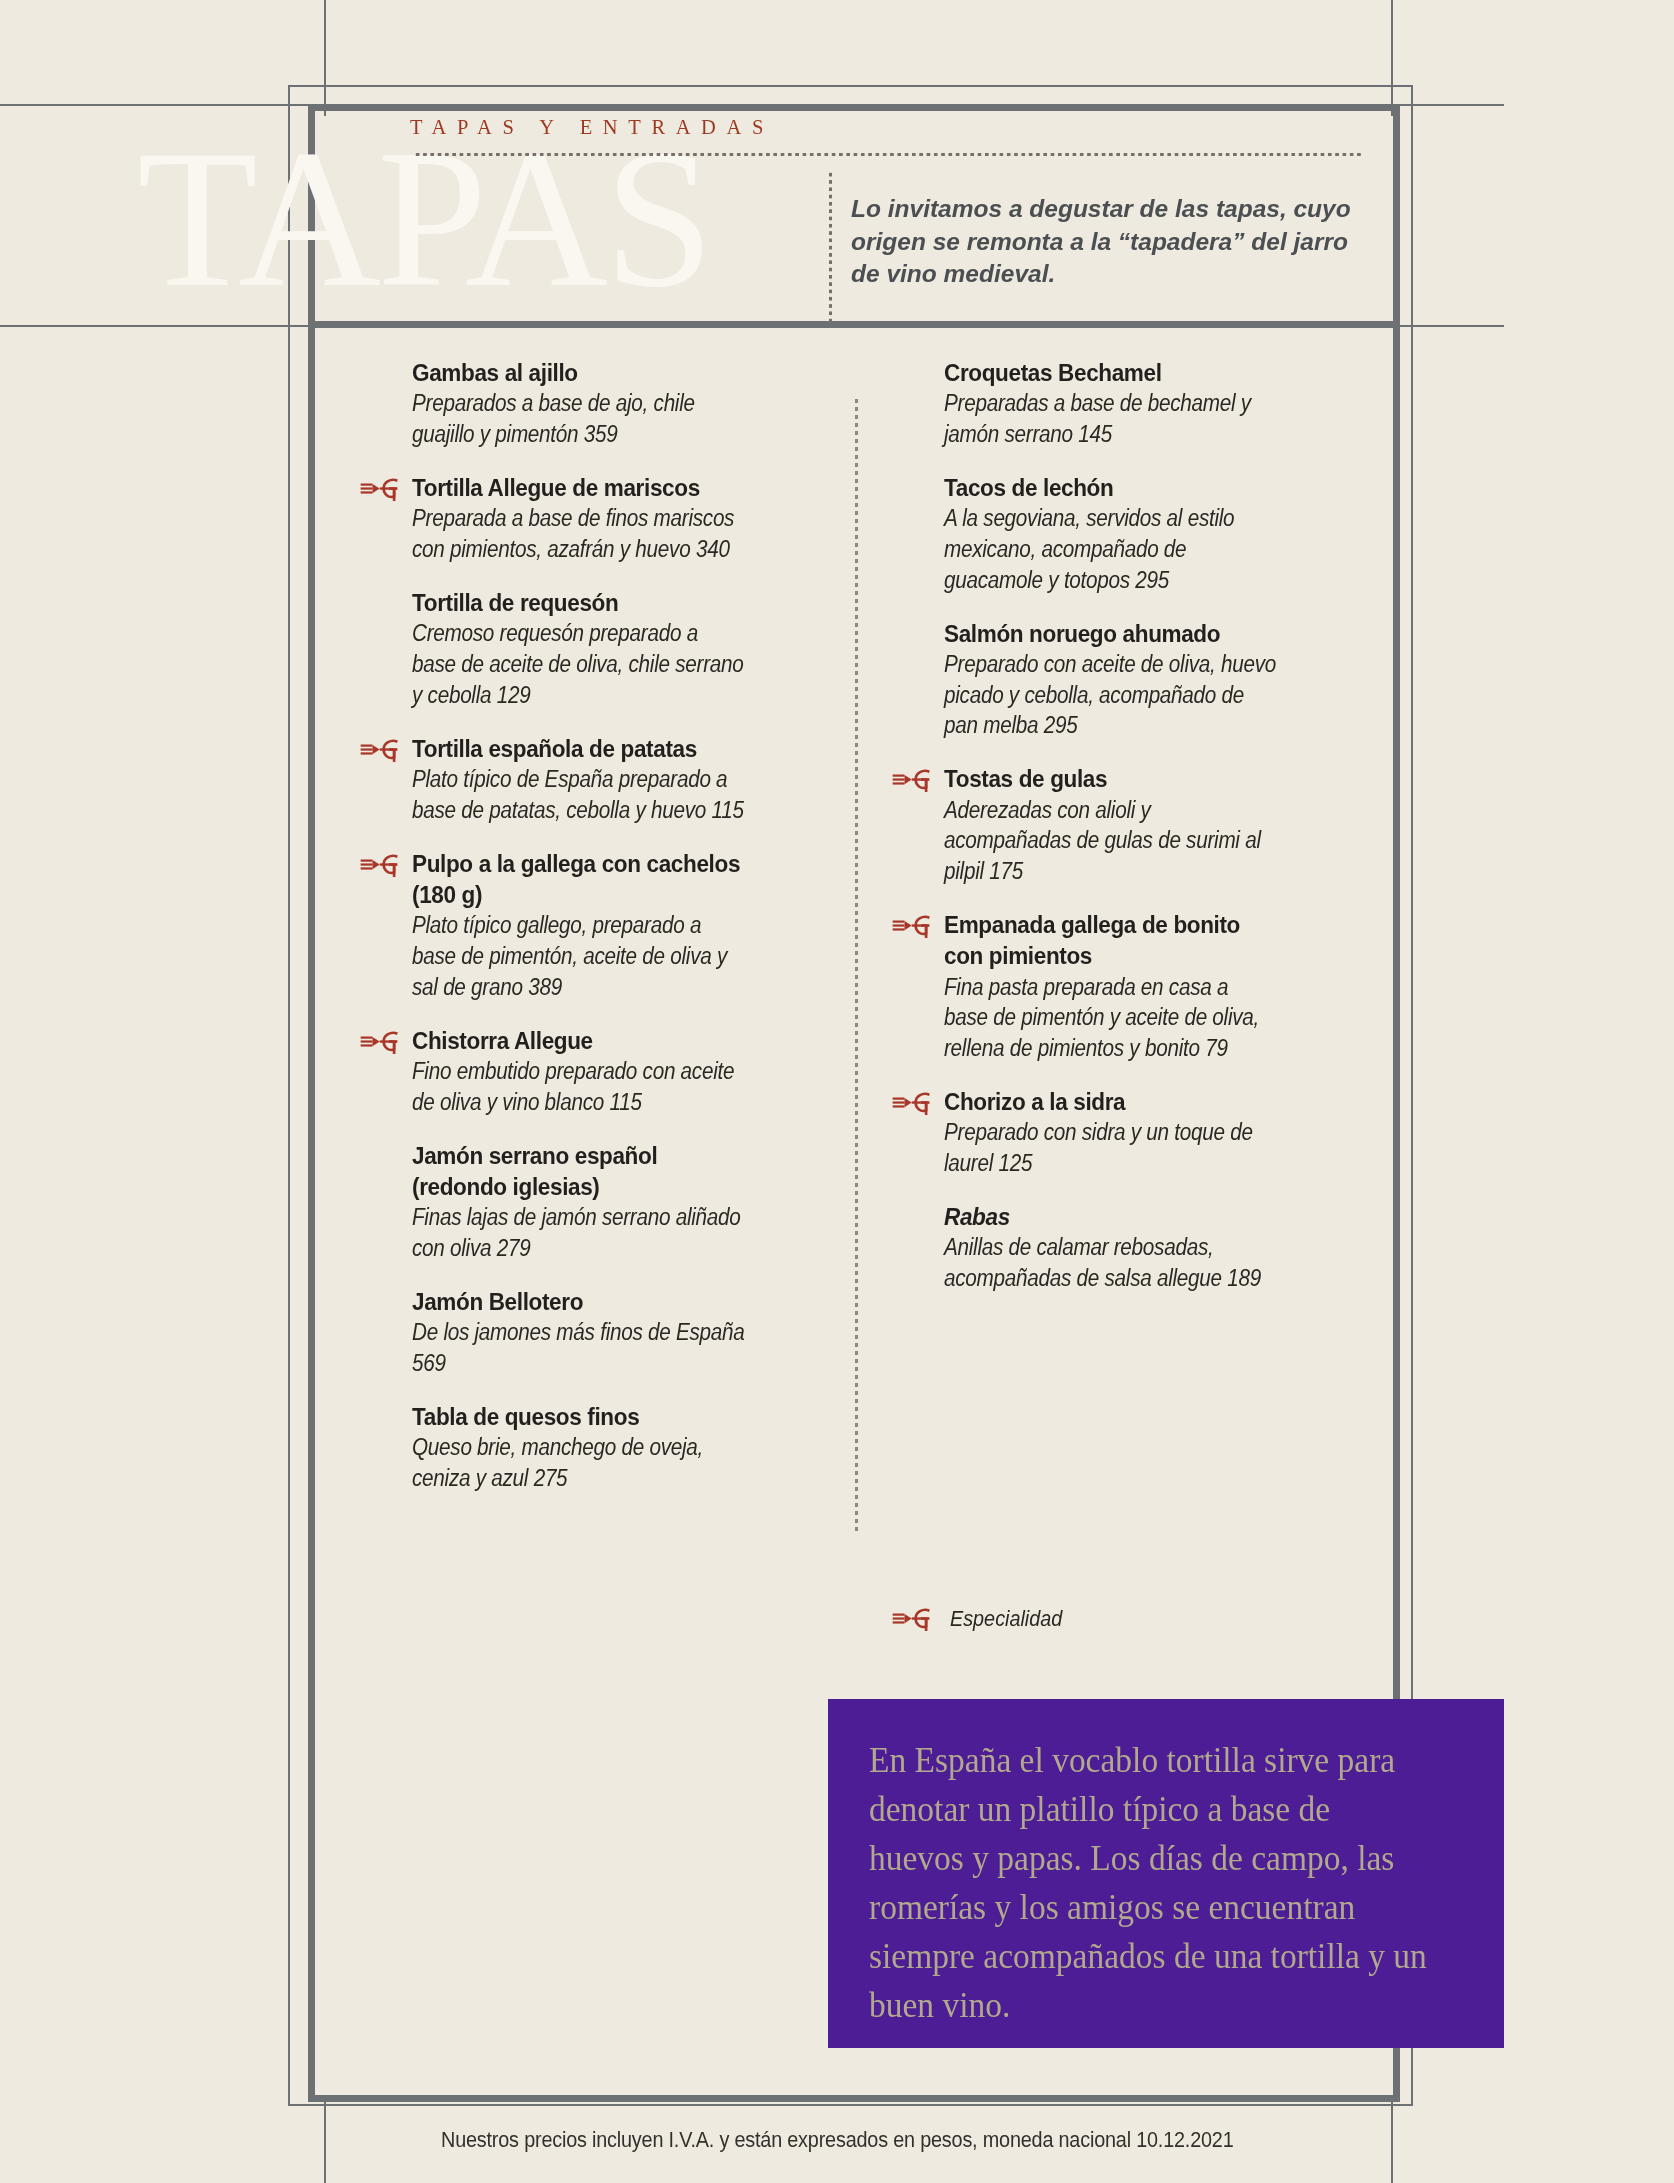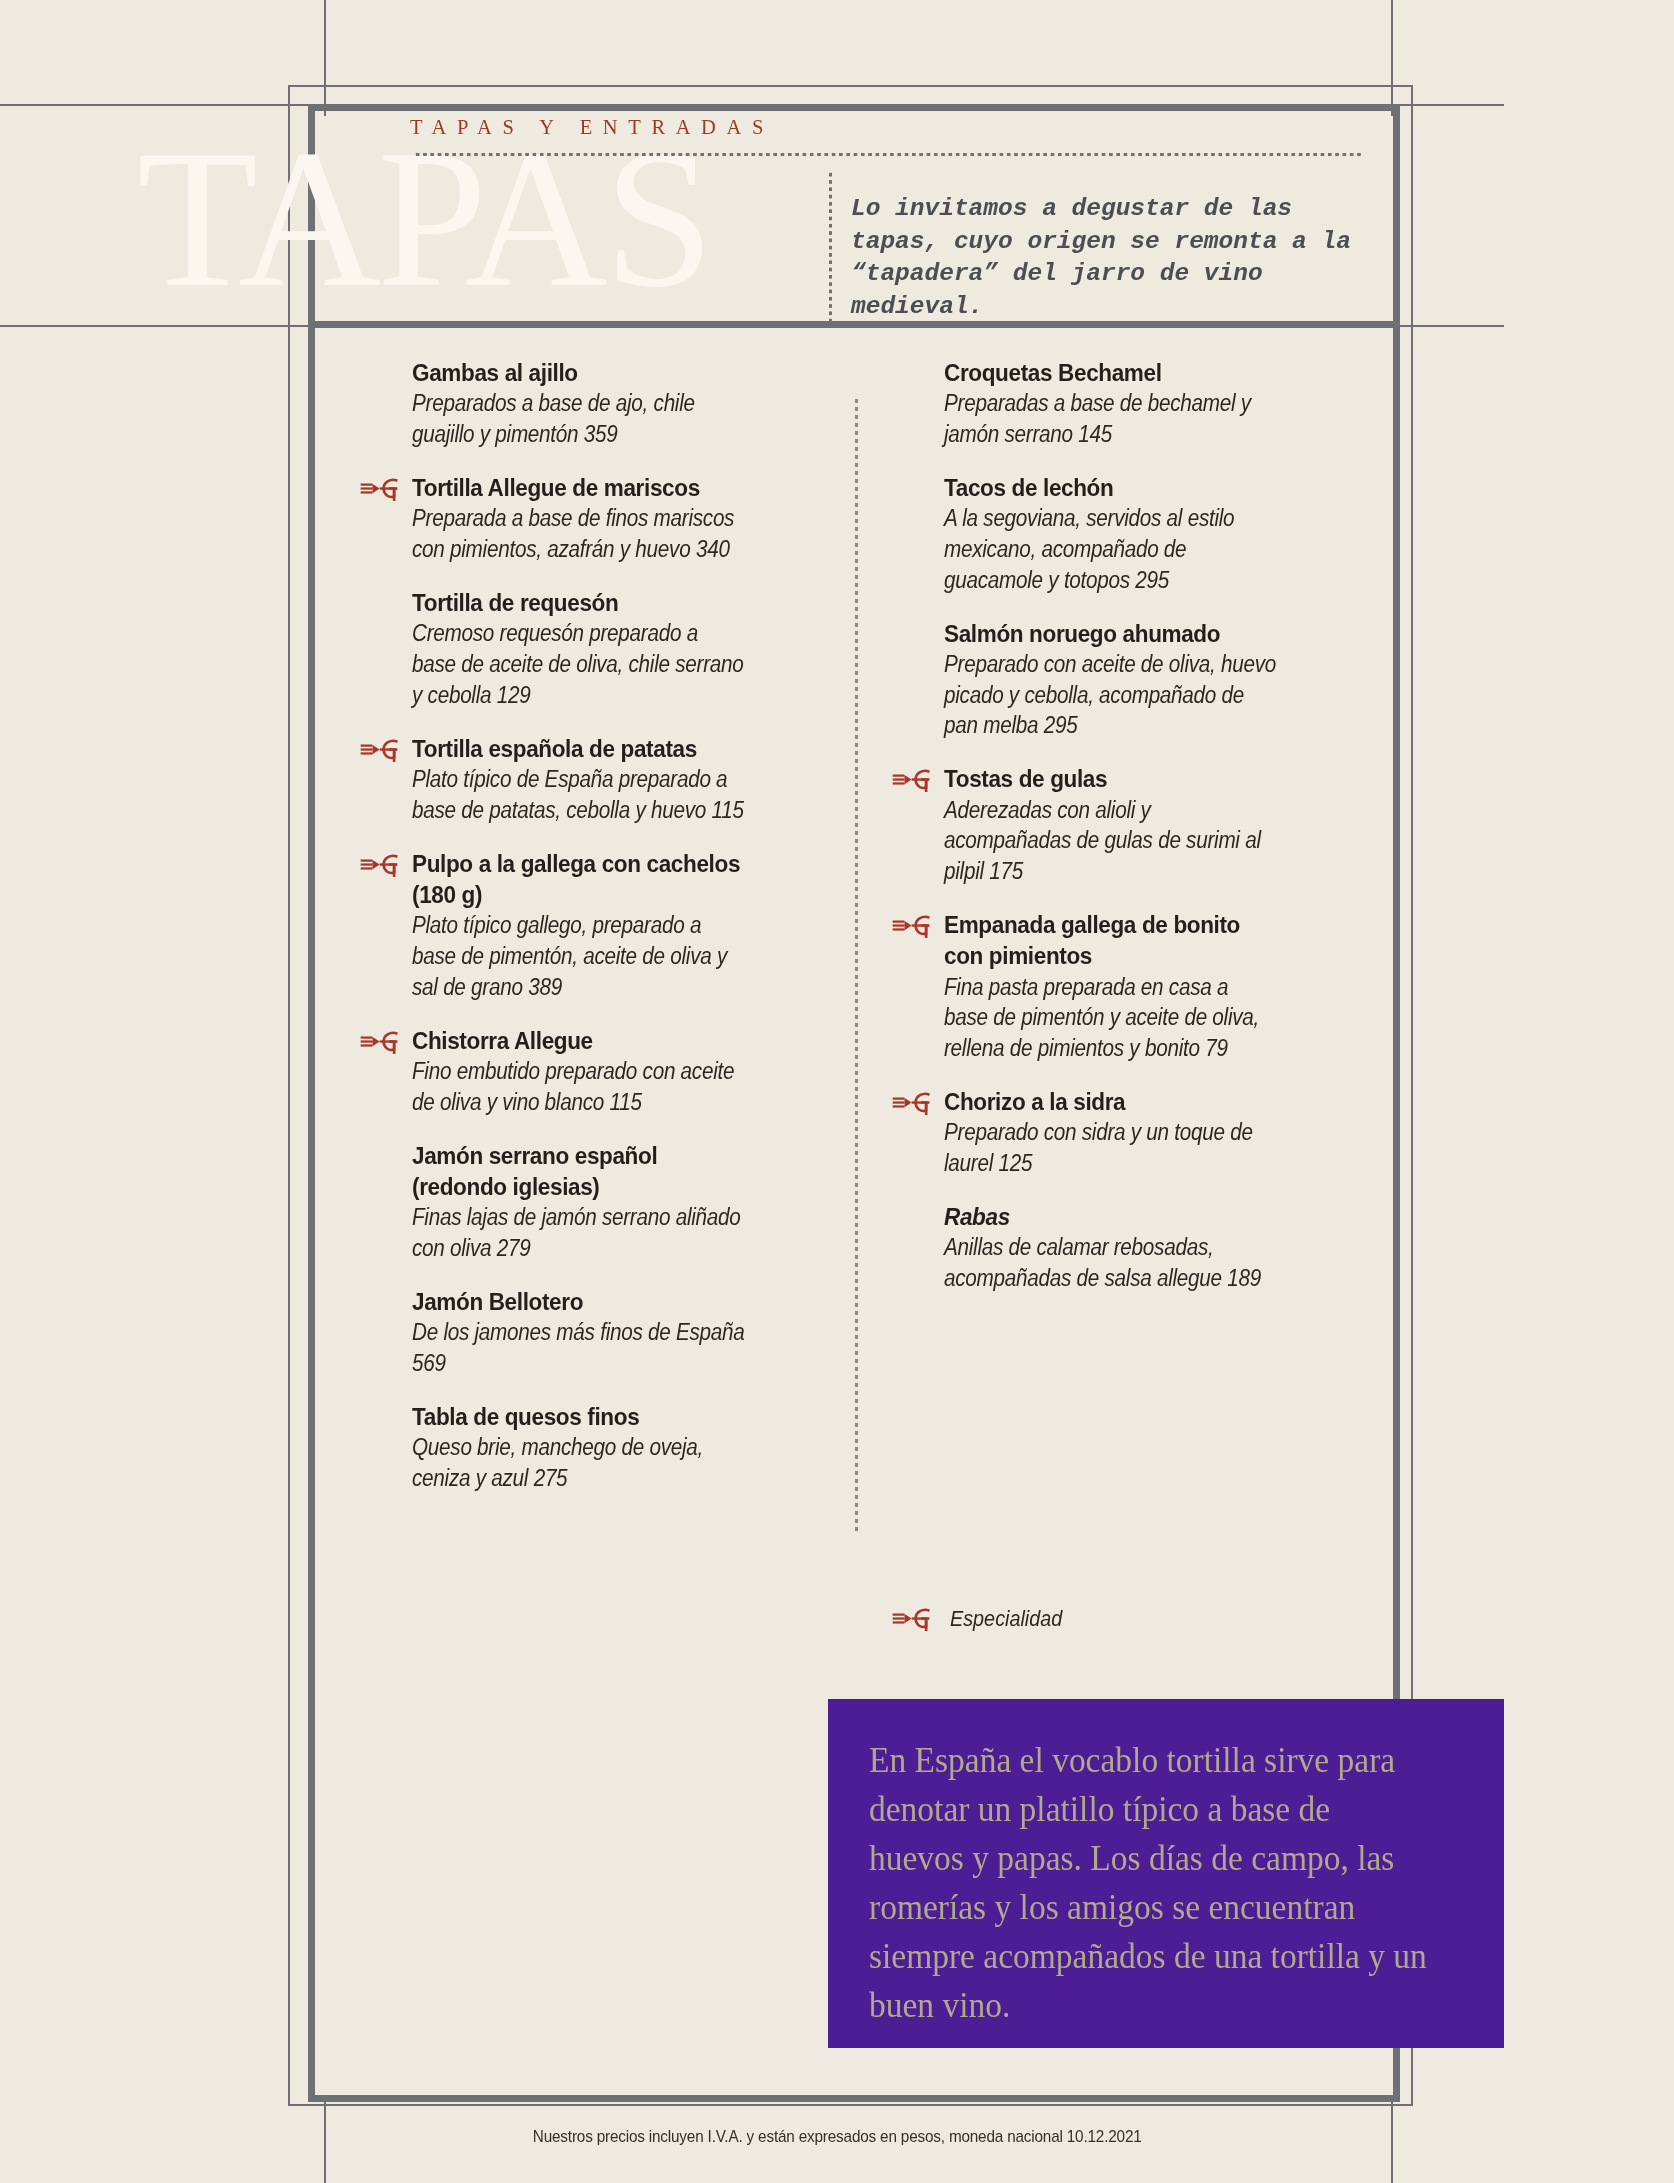--- a/index.html
+++ b/index.html
@@ -110,7 +110,7 @@
     left: 851px;
     top: 193px;
     width: 522px;
-    font-family: Liberation Mono, monospace;
+    font-family: Liberation Sans, sans-serif;
     font-style: italic;
     font-weight: bold;
     font-size: 24.5px;

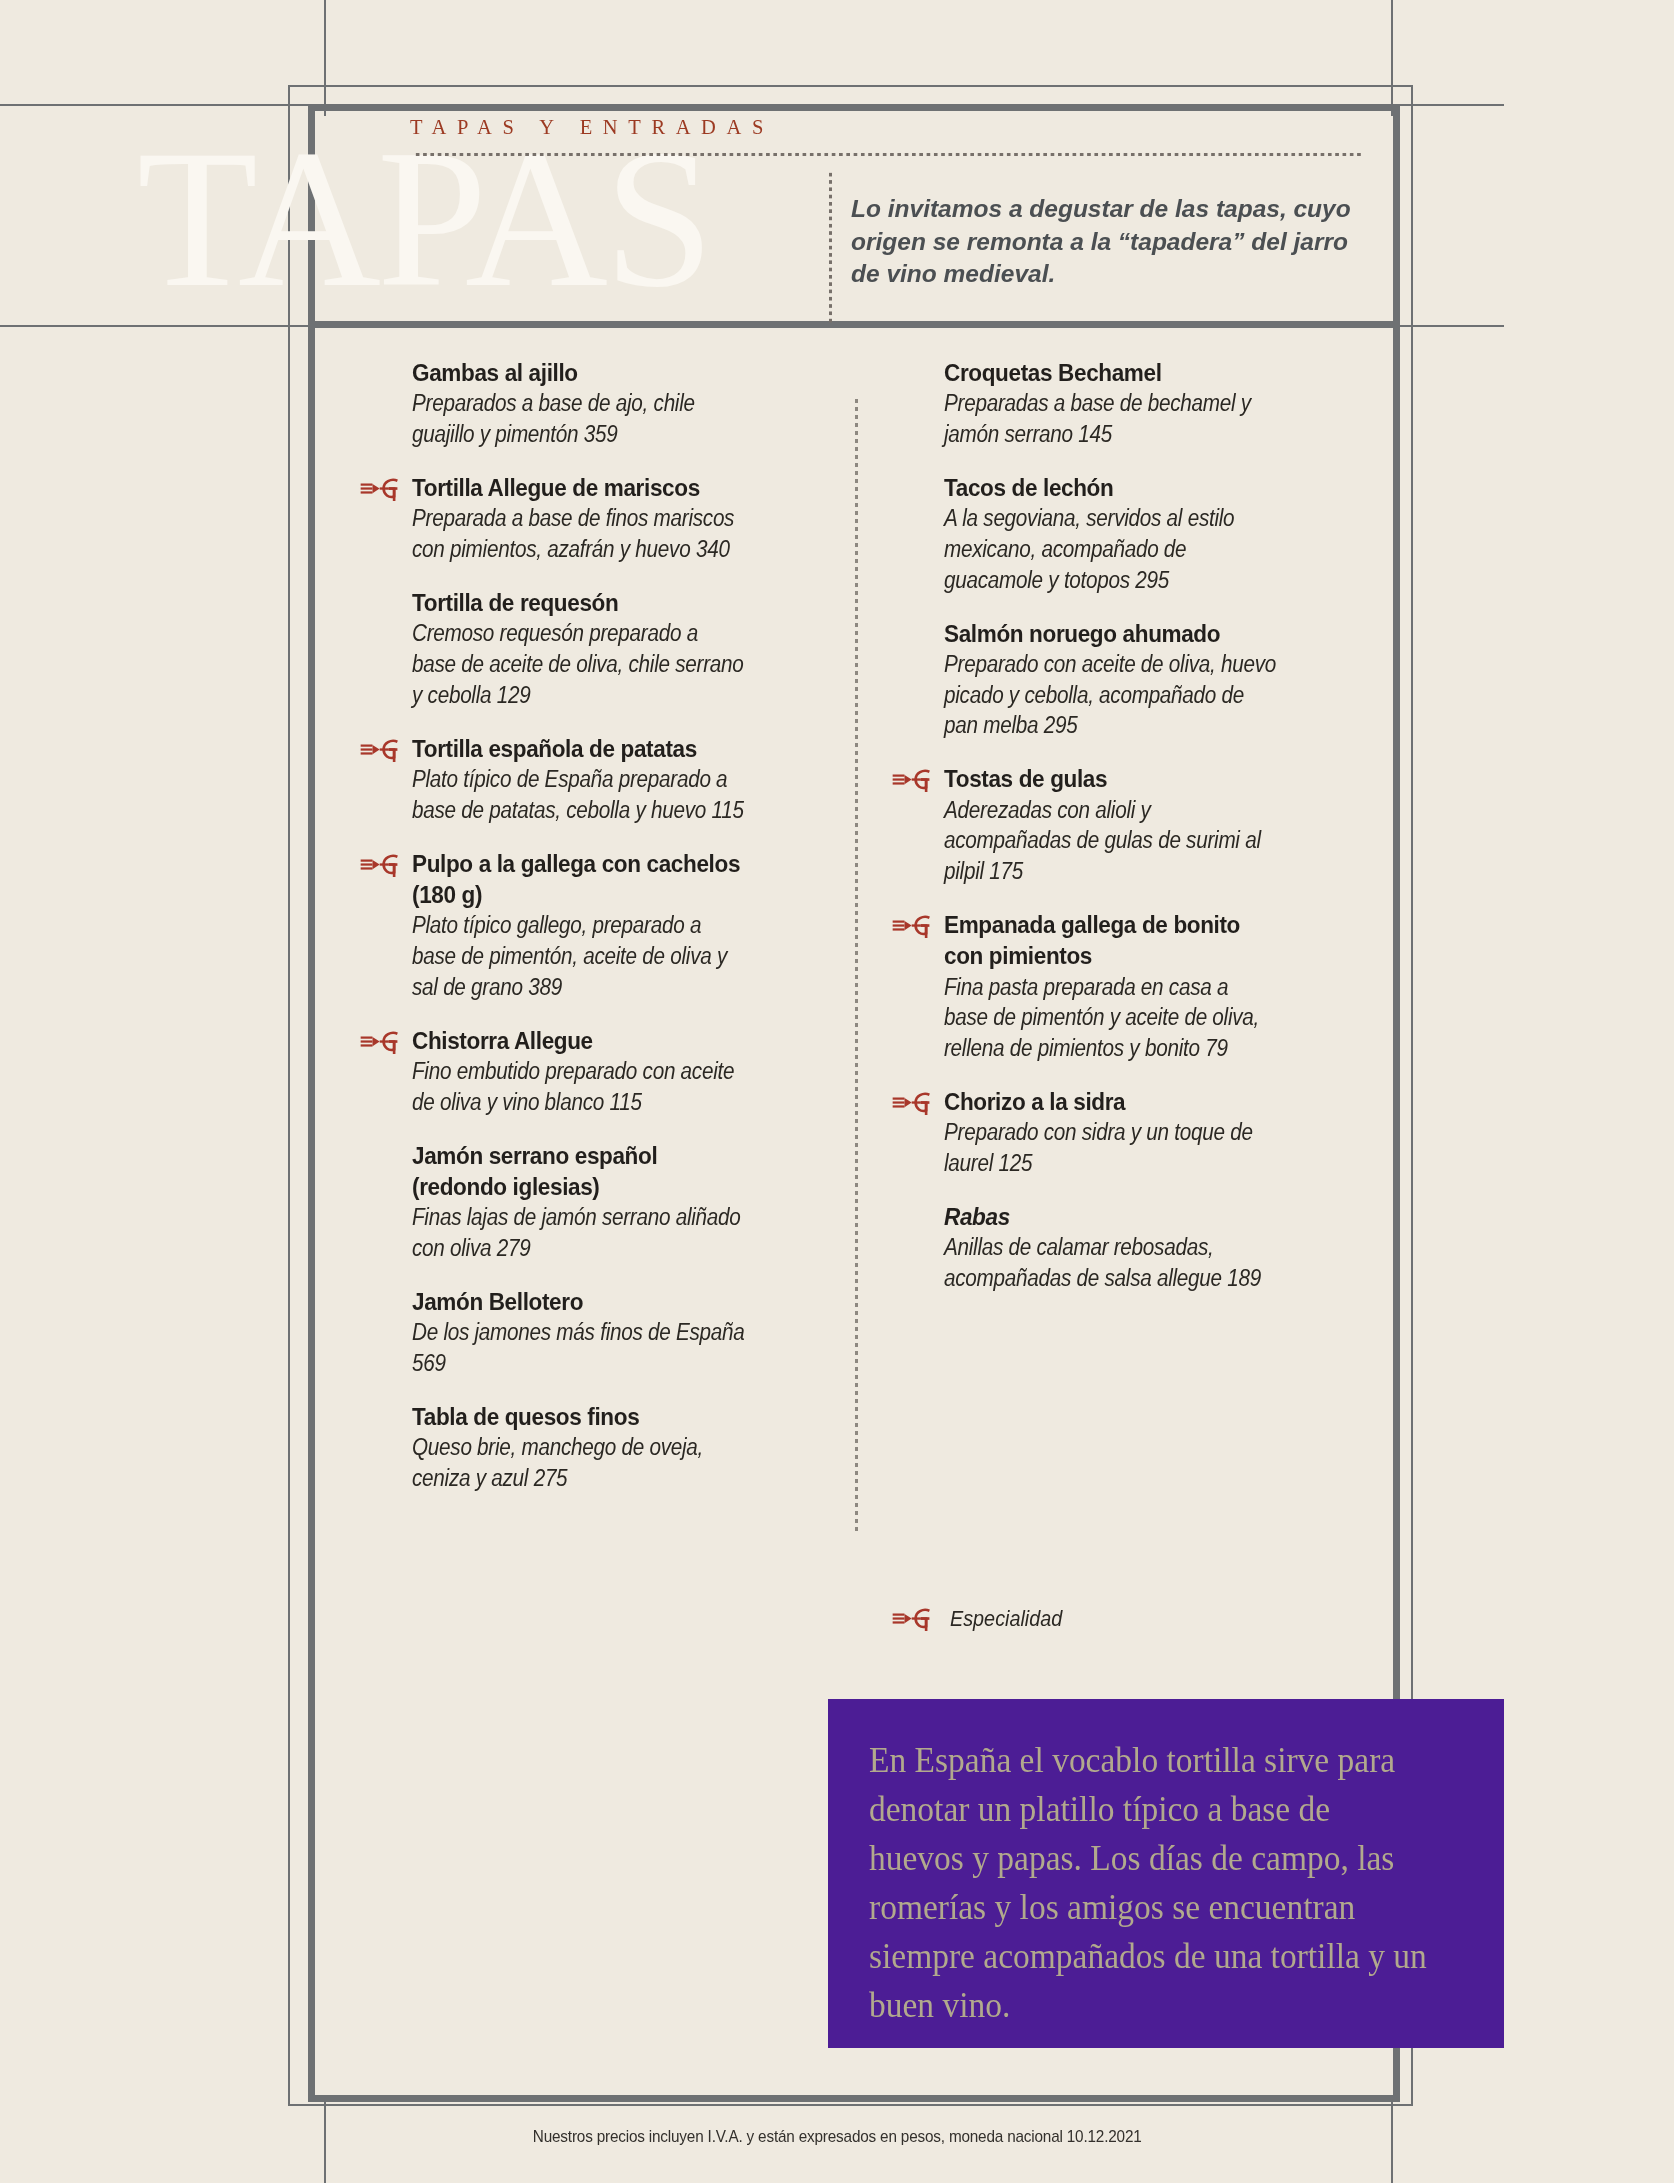--- a/index.html
+++ b/index.html
@@ -231,7 +231,7 @@
     width: 1675px;
     text-align: center;
     font-family: "Liberation Sans", sans-serif;
-    font-size: 17px;
+    font-size: 22px;
     color: #33302c;
     letter-spacing: -0.2px;
   }

